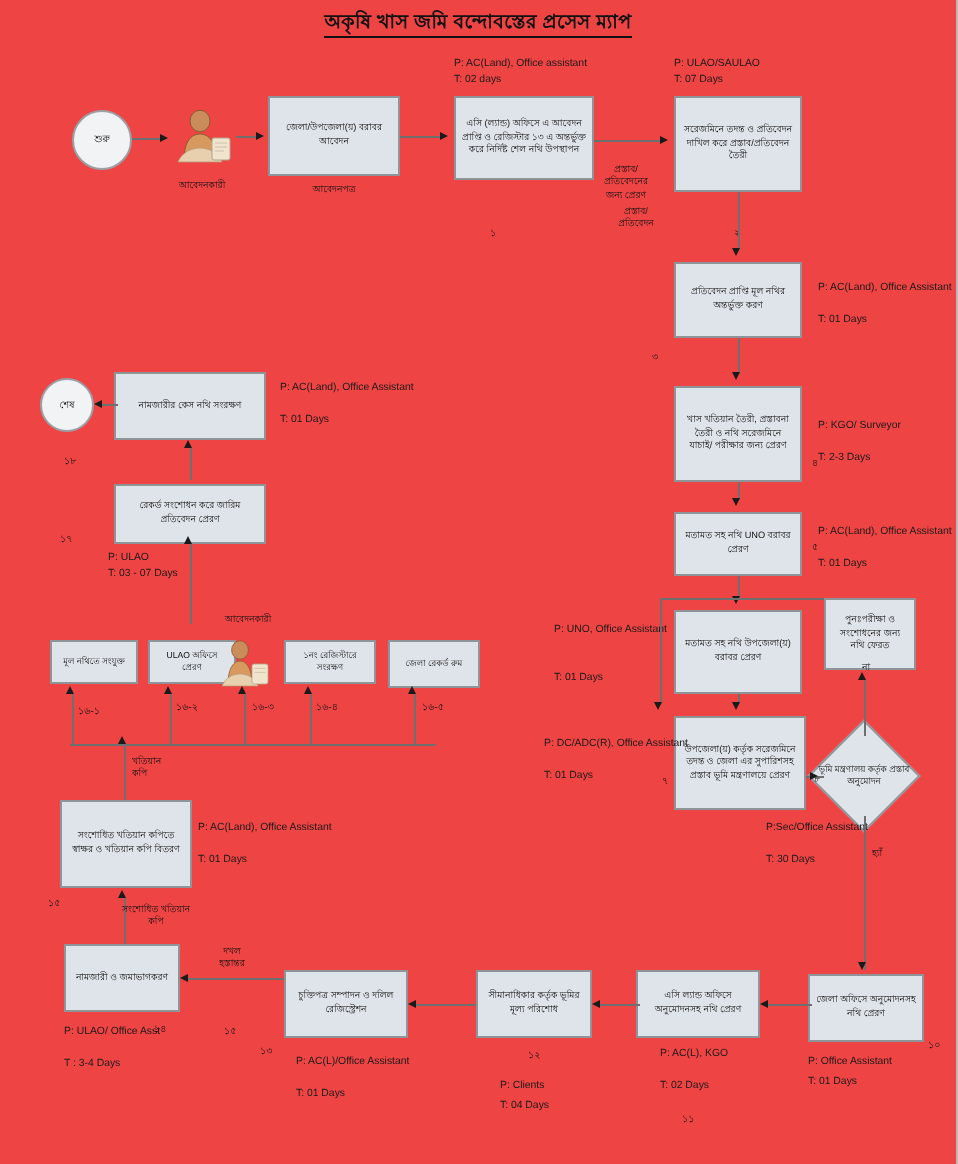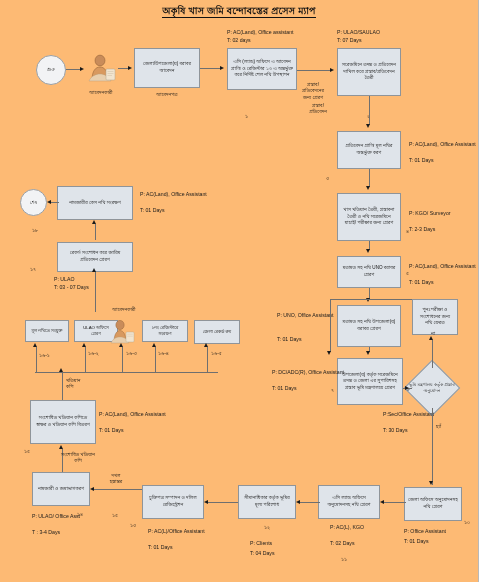--- a/index.html
+++ b/index.html
@@ -11,7 +11,7 @@
     position:relative;
     width:479px;
     height:582px;
-    background:#fdba74;
+    background:#ef4444;
     overflow:hidden;
     border-right:1px solid #b9b9b9;
     box-sizing:border-box;

